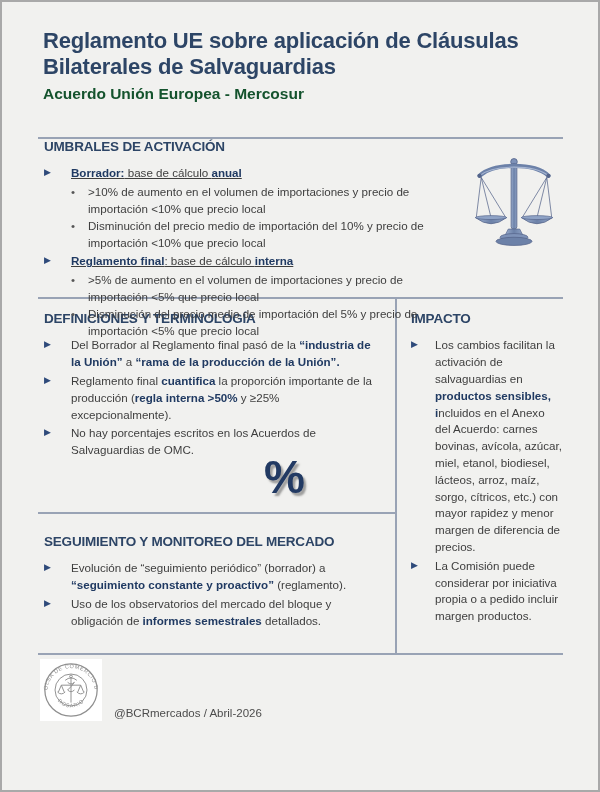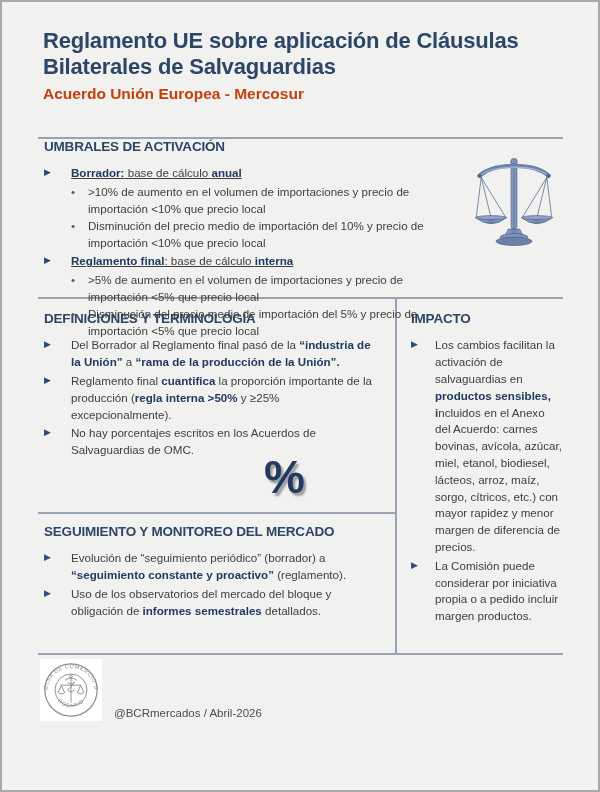--- a/index.html
+++ b/index.html
@@ -12,7 +12,7 @@
   header{padding:26px 35px 0 41px;}
   .title{font-size:22px;font-weight:bold;color:#2d4566;line-height:1.16;max-width:510px;
          margin:0;letter-spacing:-0.2px;}
-  .subtitle{font-size:15.5px;font-weight:bold;color:#c2410c;margin:3px 0 0;line-height:1.5;}
+  .subtitle{font-size:15.5px;font-weight:bold;color:#14532d;margin:3px 0 0;line-height:1.5;}
   
   .rule{height:0;border-top:2px solid #99a3b5;margin:0 35px 0 36px;}
   .rule-1{margin-top:32px;}

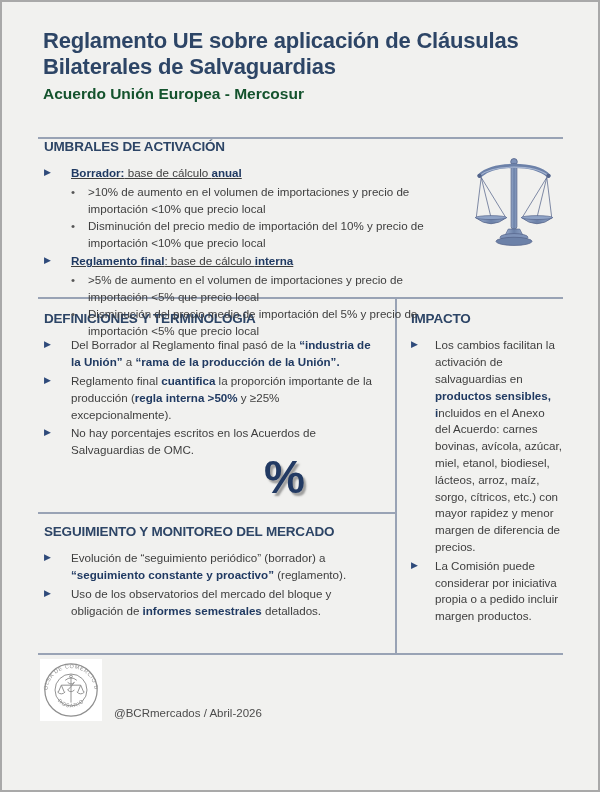--- a/index.html
+++ b/index.html
@@ -37,7 +37,7 @@
   .col-left .li .txt{max-width:302px;}
   .pct{font-size:46px;font-weight:bold;color:#223a63;line-height:.9;margin:-4px 0 0 226px;
        text-shadow:2.5px 3px 2px rgba(90,90,90,.55);}
-  .seg-block{padding-top:10px;}
+  .seg-block{padding-top:20px;}
   .col-right h3{margin-left:2px;}
   .col-right .li{margin-left:2px;}
   .col-right .tri{width:24px;}

